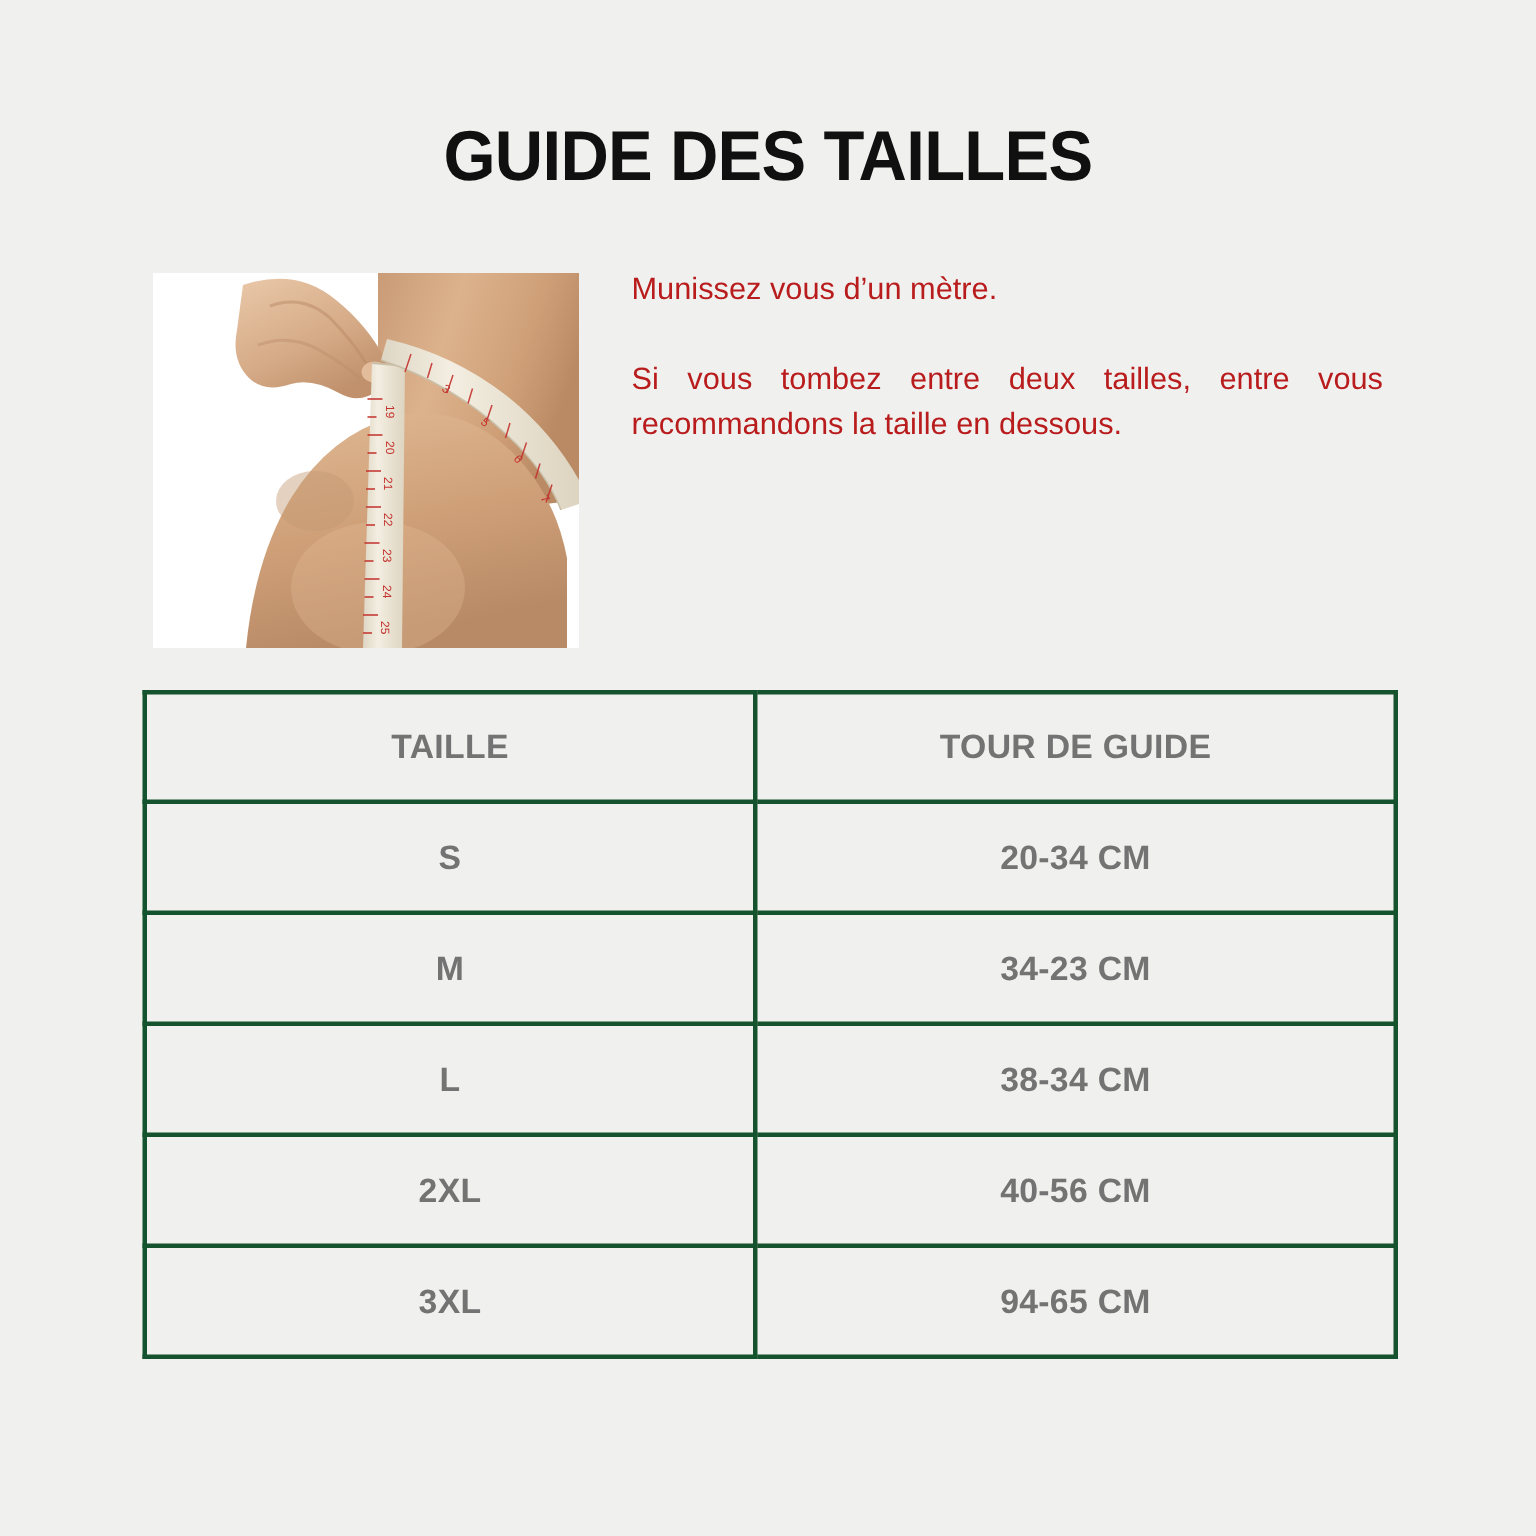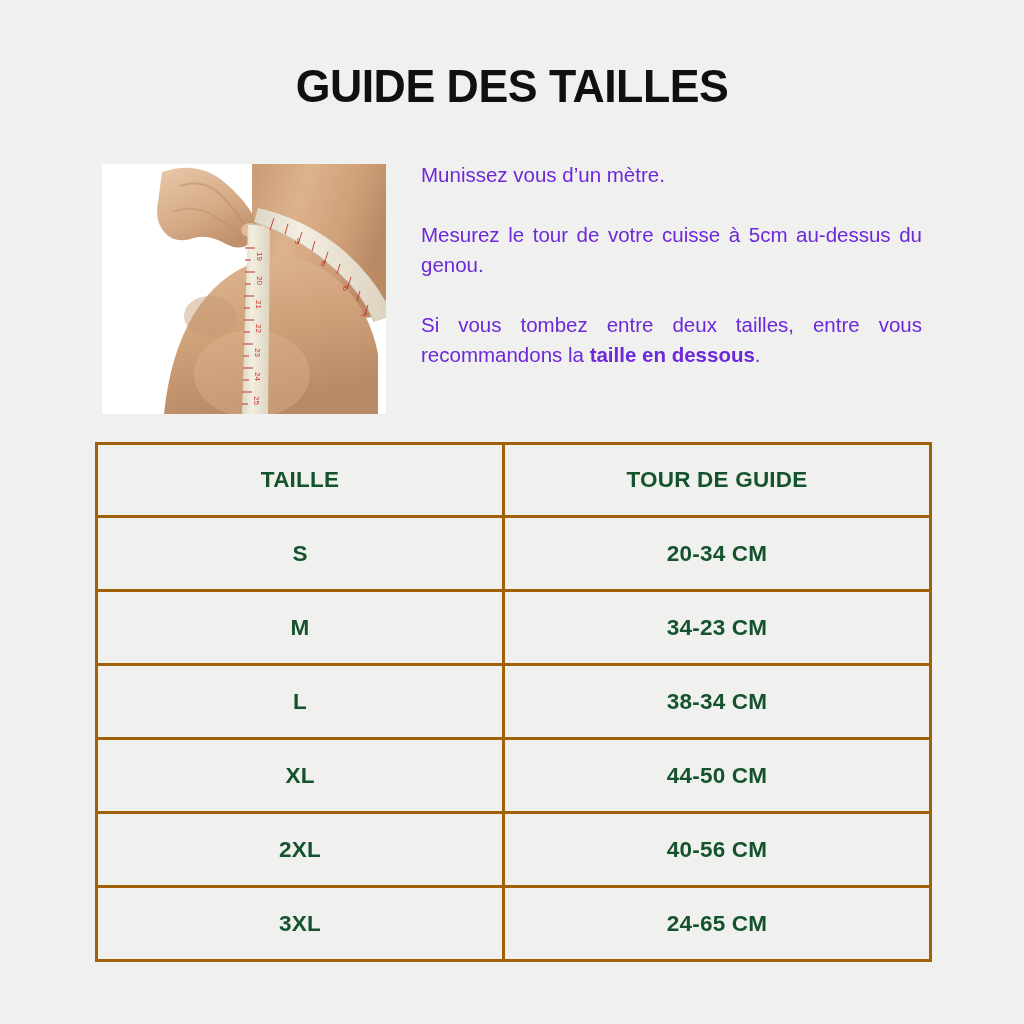--- a/index.html
+++ b/index.html
@@ -19,6 +19,7 @@
   .page {
     position: absolute;
     inset: 0;
+    margin-top: 18px;
   }
 
   

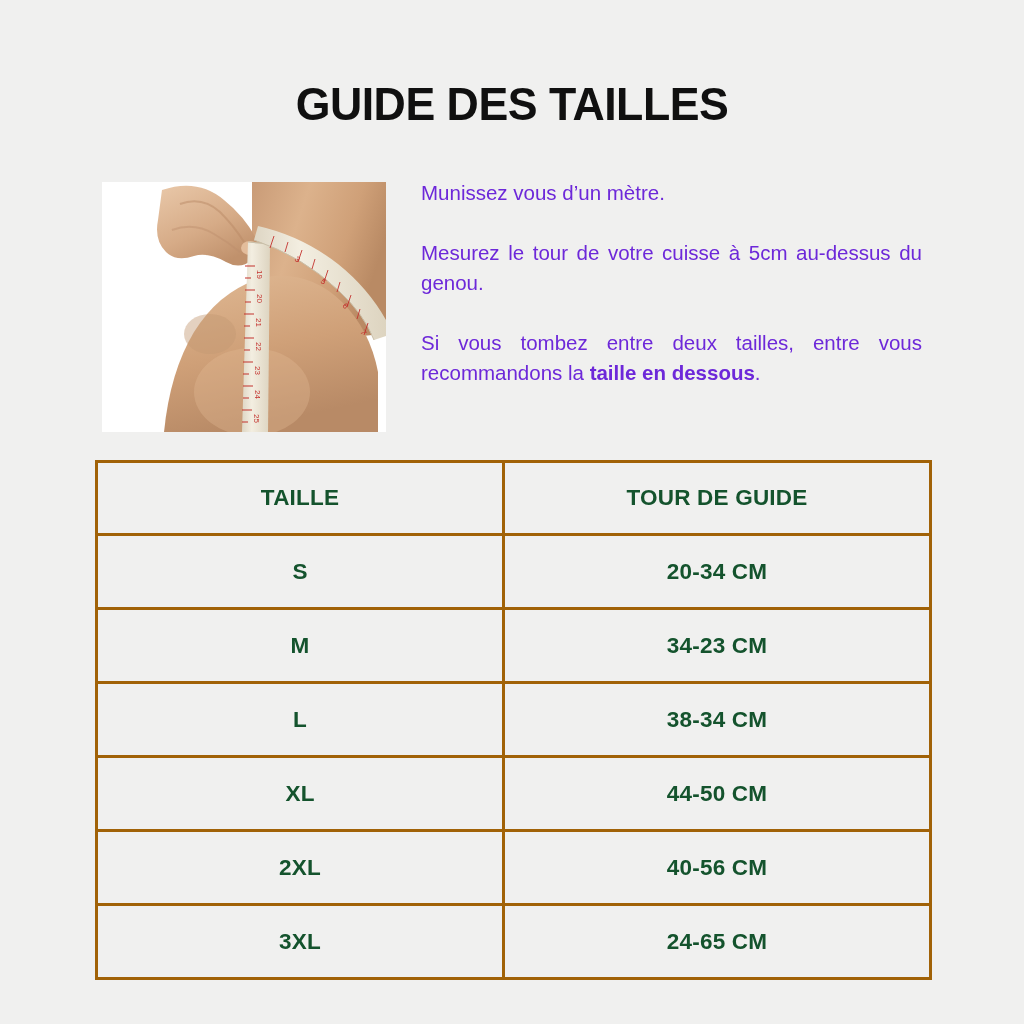--- a/index.html
+++ b/index.html
@@ -67,7 +67,7 @@
     font-size: 20.5px;
     line-height: 30px;
     text-align: justify;
-    color: #6d28d9;
+    color: #b91c1c;
     font-weight: normal;
   }
   .instructions p:last-child {

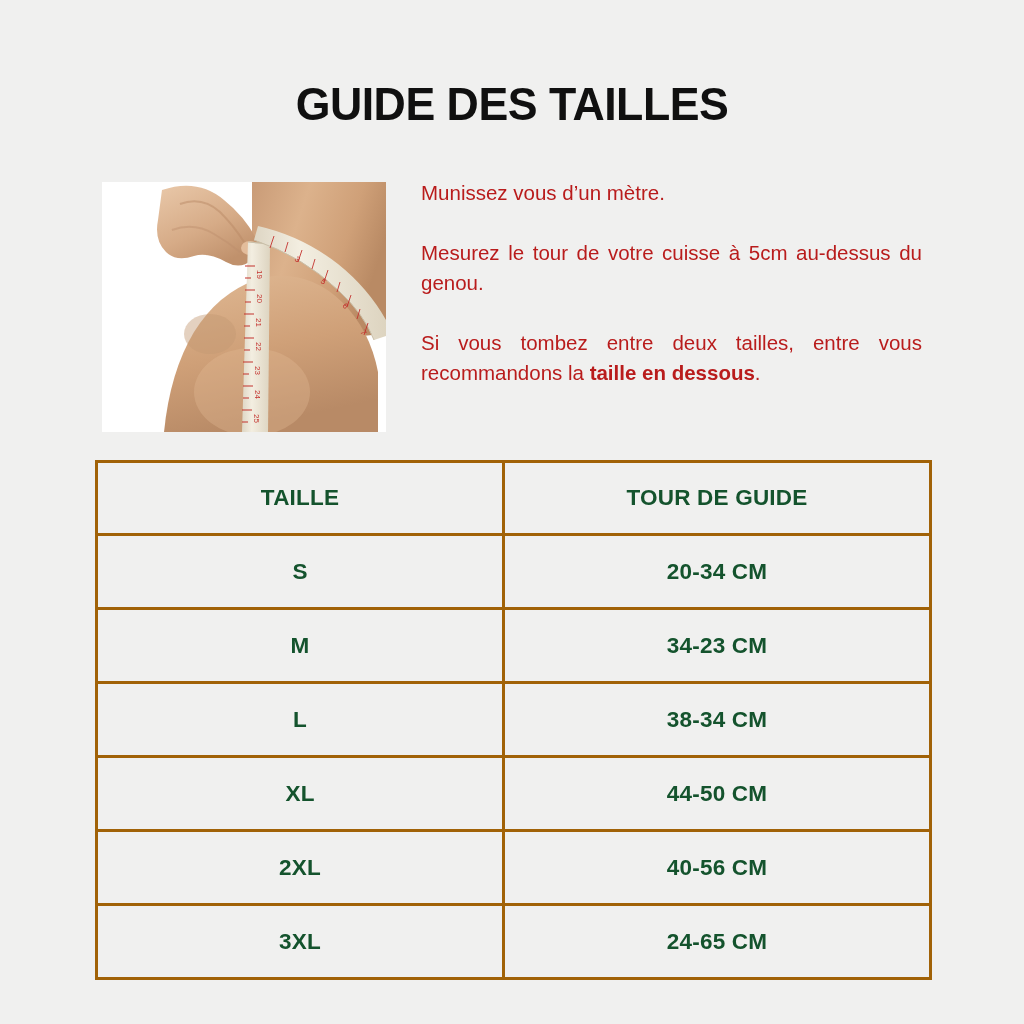--- a/index.html
+++ b/index.html
@@ -222,7 +222,6 @@
 
   <div class="instructions">
     <p class="nojust">Munissez vous d’un mètre.</p>
-    <p>Mesurez le tour de votre cuisse à 5cm au-dessus du genou.</p>
     <p><span>Si vous tombez entre deux tailles, entre vous recommandons la </span><b>taille en dessous</b><span>.</span></p>
   </div>
 

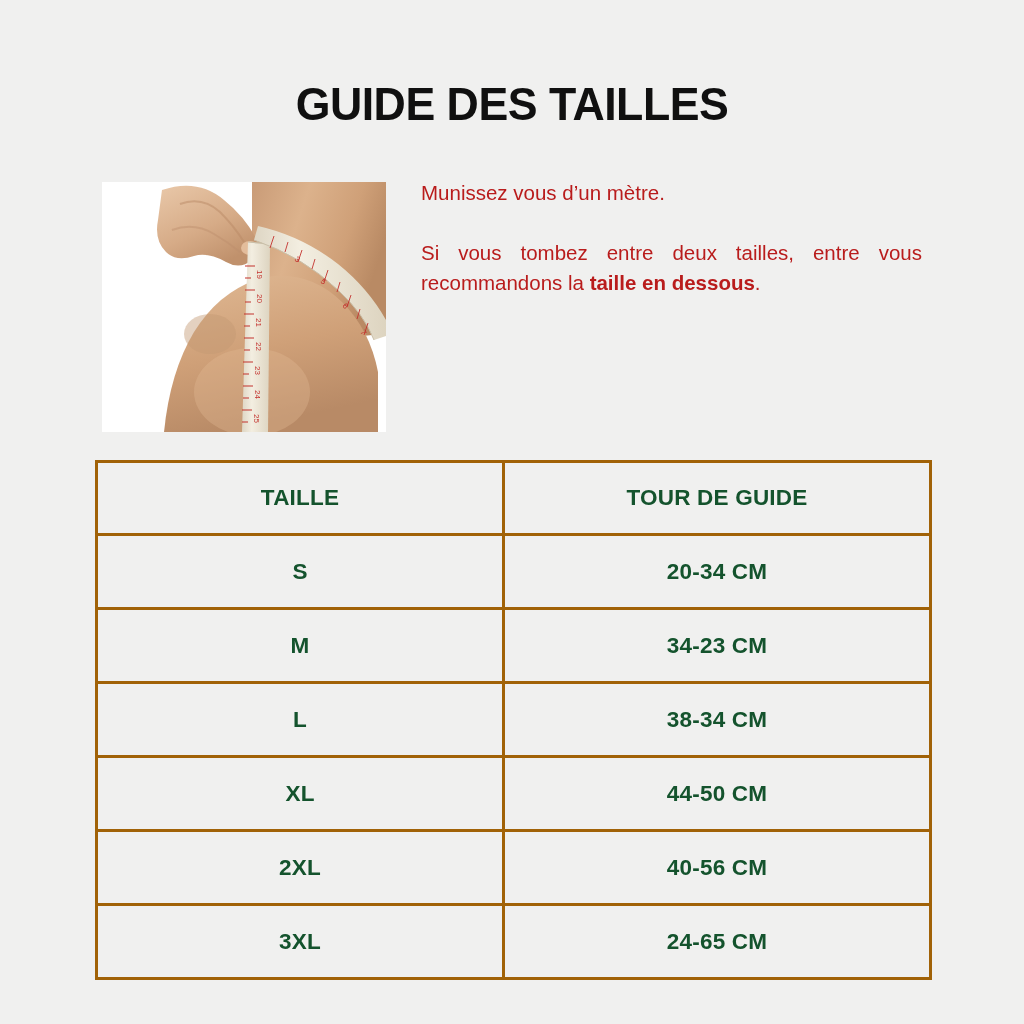--- a/index.html
+++ b/index.html
@@ -77,7 +77,7 @@
     text-align: left;
   }
   .instructions b {
-    font-weight: bold;
+    font-weight: normal;
   }
 
   

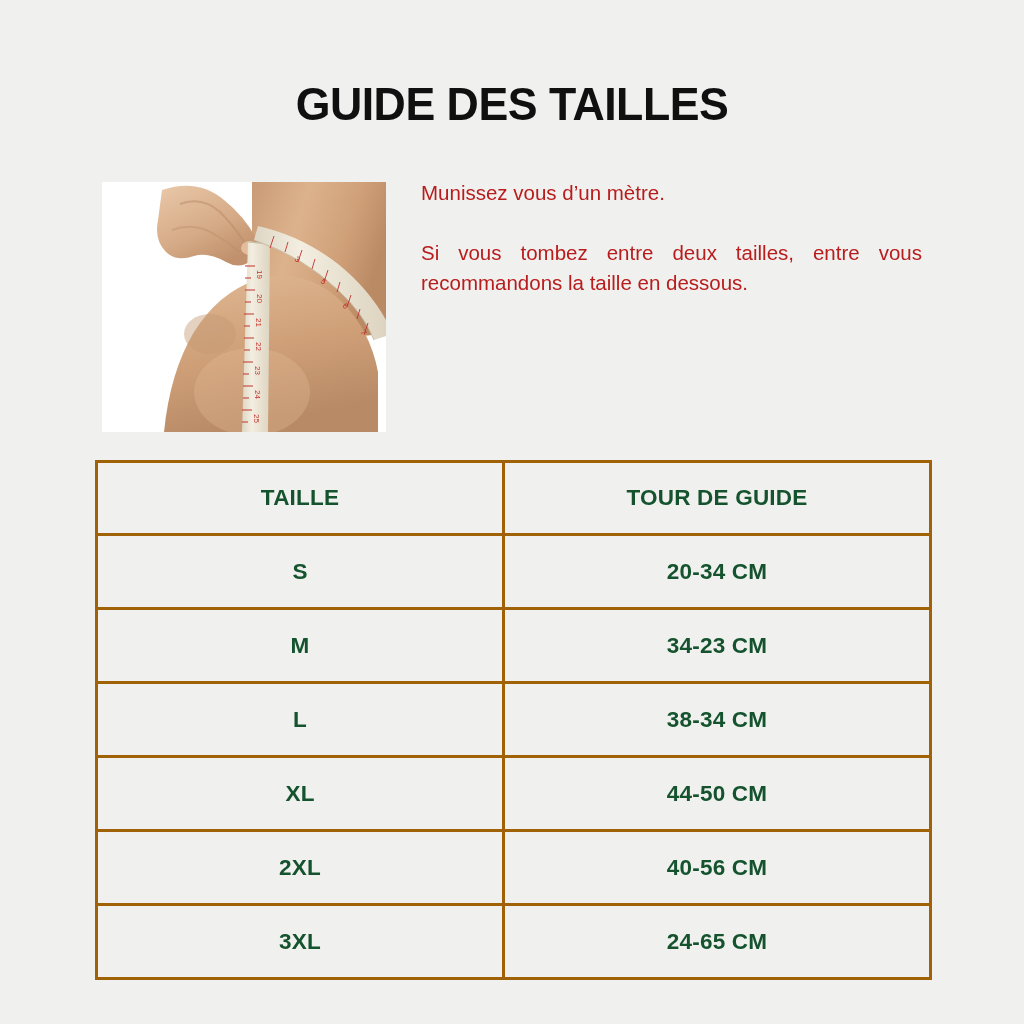--- a/index.html
+++ b/index.html
@@ -92,12 +92,12 @@
   }
   .size-table td,
   .size-table th {
-    border: 3px solid #a16207;
+    border: 3px solid #14532d;
     text-align: center;
     vertical-align: middle;
     font-family: "Liberation Sans Narrow", "Liberation Sans", sans-serif;
     font-weight: bold;
-    color: #14532d;
+    color: #737373;
     padding: 0;
   }
   .size-table thead th {

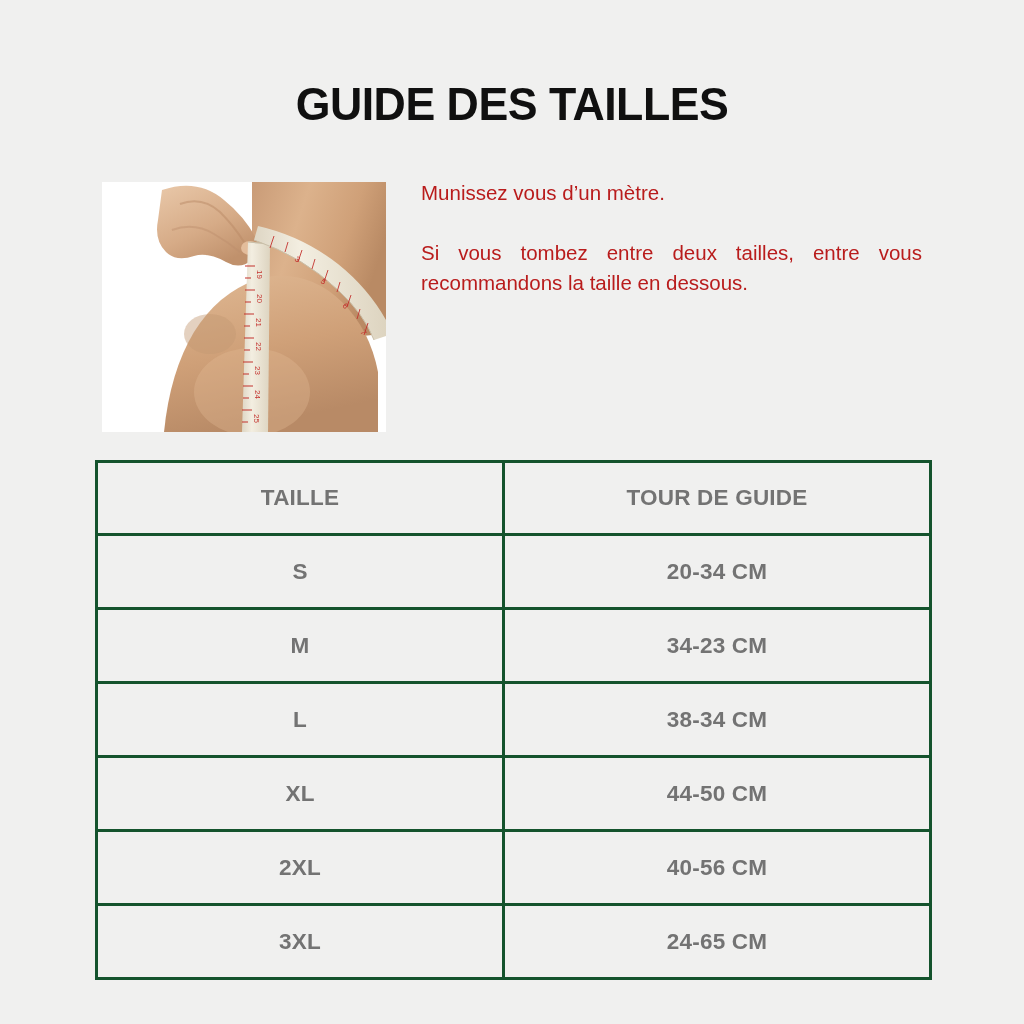--- a/index.html
+++ b/index.html
@@ -250,10 +250,6 @@
         <td>38-34 CM</td>
       </tr>
       <tr>
-        <td>XL</td>
-        <td>44-50 CM</td>
-      </tr>
-      <tr>
         <td>2XL</td>
         <td>40-56 CM</td>
       </tr>

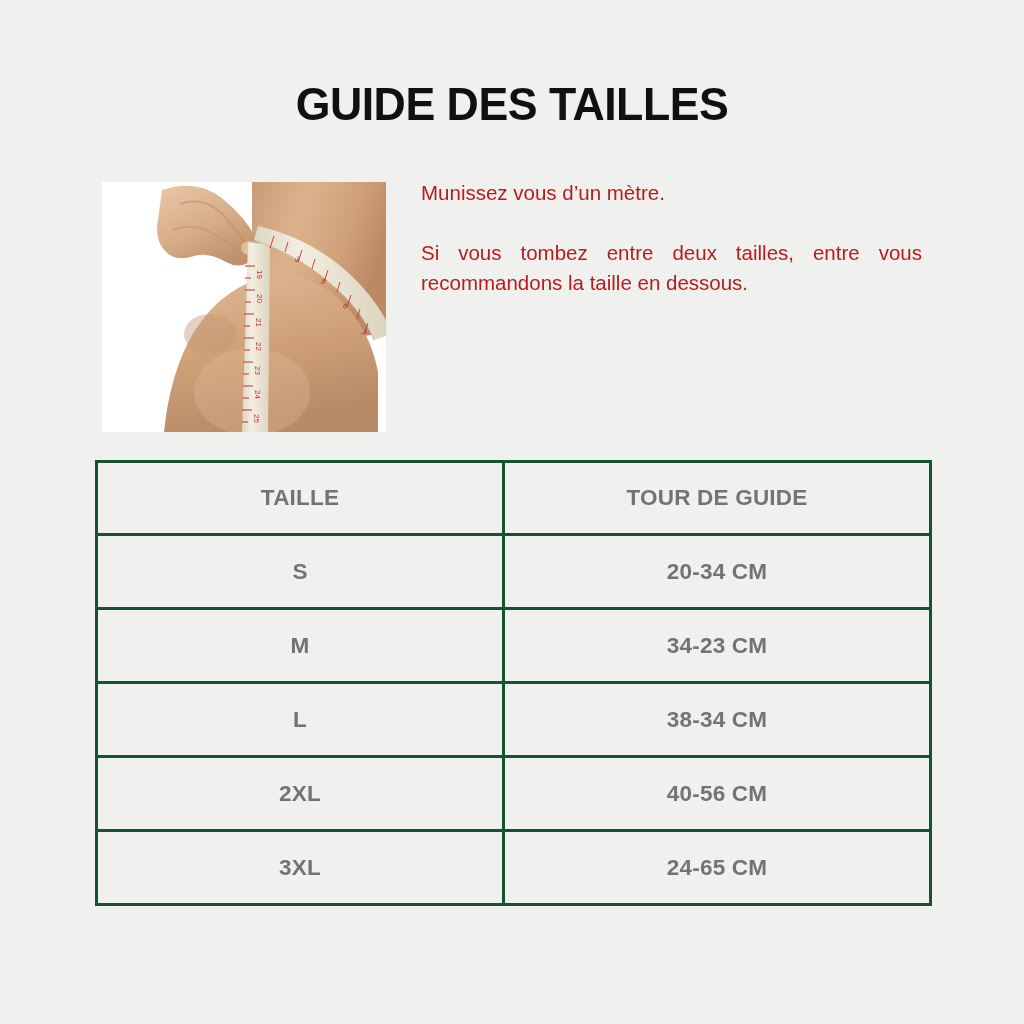--- a/index.html
+++ b/index.html
@@ -255,7 +255,7 @@
       </tr>
       <tr>
         <td>3XL</td>
-        <td>24-65 CM</td>
+        <td>94-65 CM</td>
       </tr>
     </tbody>
   </table>

